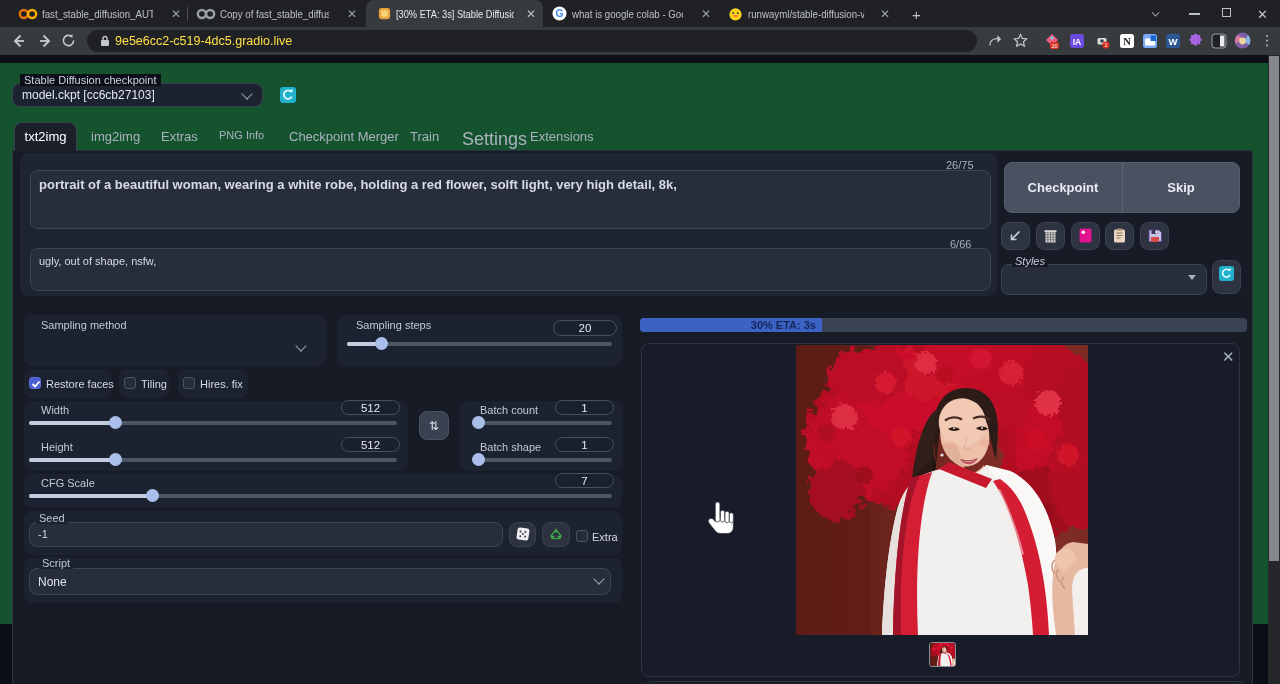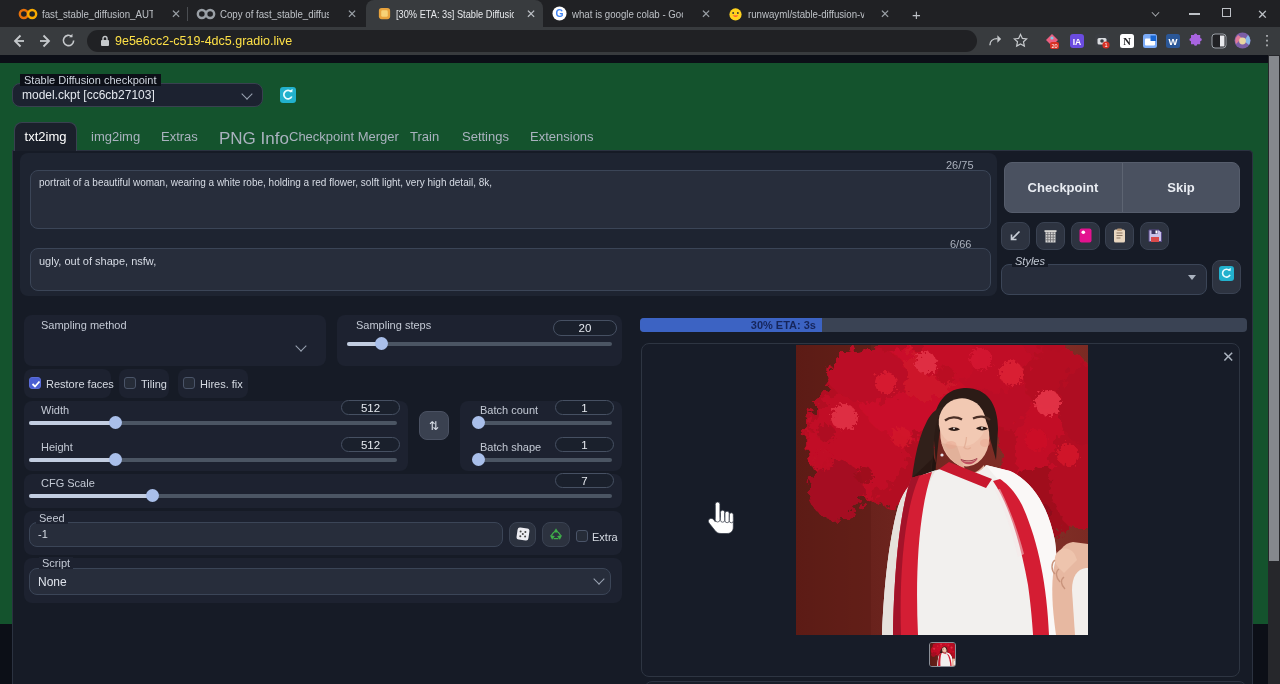--- a/index.html
+++ b/index.html
@@ -188,7 +188,7 @@
   <div class="abs" style="left:14px;top:59px;width:63px;height:29px;background:#1b202b;border:1px solid #394150;border-bottom:none;border-radius:8px 8px 0 0;color:#fff;font-size:13px;text-align:center;line-height:28px;z-index:3;">txt2img</div>
   <div class="abs" style="top:66px;font-size:13px;color:#aab2bf;left:91px;">img2img</div>
   <div class="abs" style="top:66px;font-size:13px;color:#aab2bf;left:161px;">Extras</div>
-  <div class="abs" style="top:66px;font-size:17px;color:#aab2bf;left:219px;">PNG Info</div>
+  <div class="abs" style="top:66px;font-size:11px;color:#aab2bf;left:219px;">PNG Info</div>
   <div class="abs" style="top:66px;font-size:13px;color:#aab2bf;left:289px;">Checkpoint Merger</div>
   <div class="abs" style="top:66px;font-size:13px;color:#aab2bf;left:410px;">Train</div>
   <div class="abs" style="top:66px;font-size:13px;color:#aab2bf;left:462px;">Settings</div>

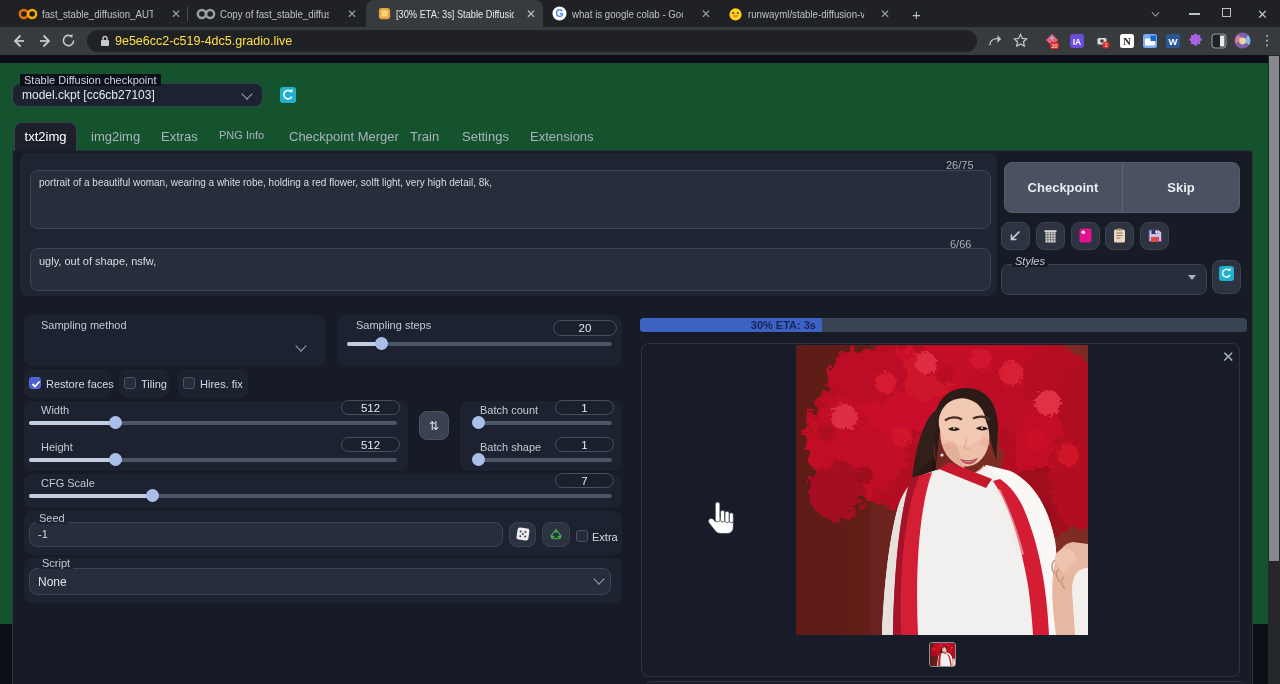--- a/index.html
+++ b/index.html
@@ -191,7 +191,7 @@
   <div class="abs" style="top:66px;font-size:11px;color:#aab2bf;left:219px;">PNG Info</div>
   <div class="abs" style="top:66px;font-size:13px;color:#aab2bf;left:289px;">Checkpoint Merger</div>
   <div class="abs" style="top:66px;font-size:13px;color:#aab2bf;left:410px;">Train</div>
-  <div class="abs" style="top:66px;font-size:13px;color:#aab2bf;left:462px;">Settings</div>
+  <div class="abs" style="top:66px;font-size:18px;color:#aab2bf;left:462px;">Settings</div>
   <div class="abs" style="top:66px;font-size:13px;color:#aab2bf;left:530px;">Extensions</div>
 
   <div class="abs" style="left:12px;top:87px;width:1241px;height:600px;background:#161b26;border:1px solid #2b3240;border-radius:0 4px 4px 4px;z-index:1;"></div>

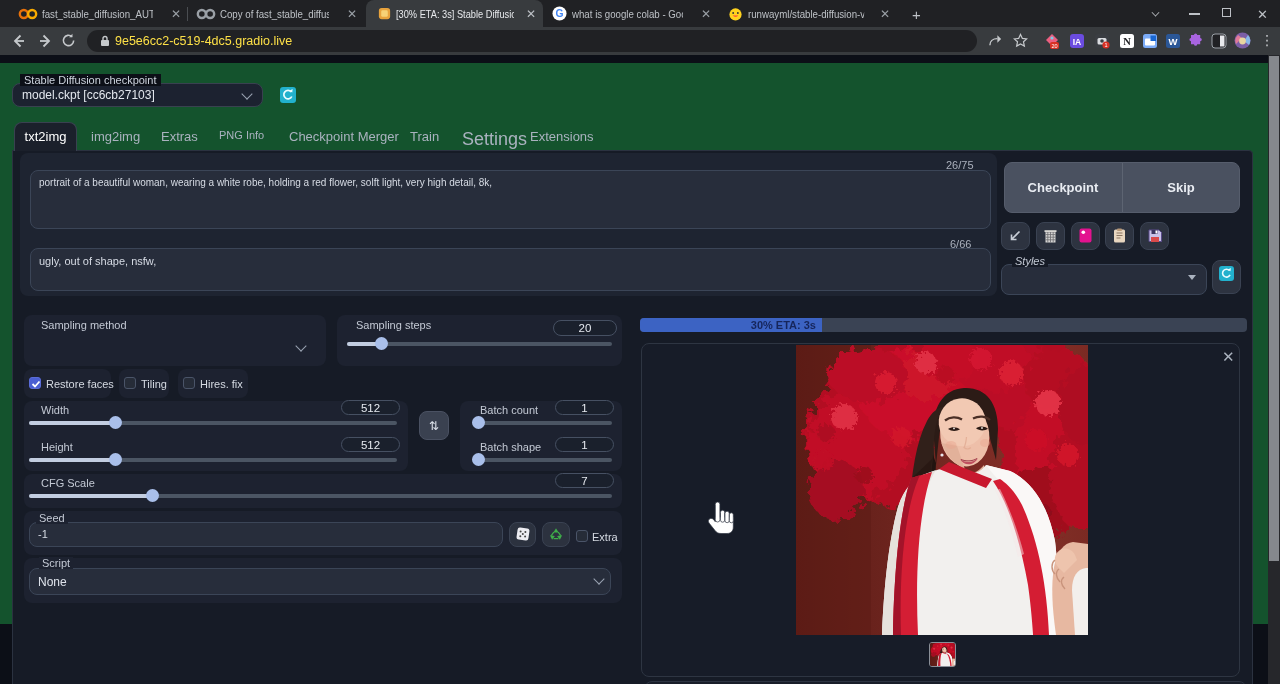--- a/index.html
+++ b/index.html
@@ -201,7 +201,7 @@
     <div class="group" style="left:20px;top:90px;width:977px;height:143px;background:#1e2431;"></div>
     <div class="abs" style="left:946px;top:96px;color:#aab0bc;">26/75</div>
     <div class="input" style="left:30px;top:107px;width:961px;height:59px;">
-        <div style="padding:6px 8px;font-size:10px;">portrait of a beautiful woman, wearing a white robe, holding a red flower, solft light, very high detail, 8k,</div>
+        <div style="padding:6px 8px;font-size:13px;font-weight:bold;">portrait of a beautiful woman, wearing a white robe, holding a red flower, solft light, very high detail, 8k,</div>
       </div>
     <div class="abs" style="left:950px;top:175px;color:#aab0bc;">6/66</div>
     <div class="input" style="left:30px;top:185px;width:961px;height:43px;">

